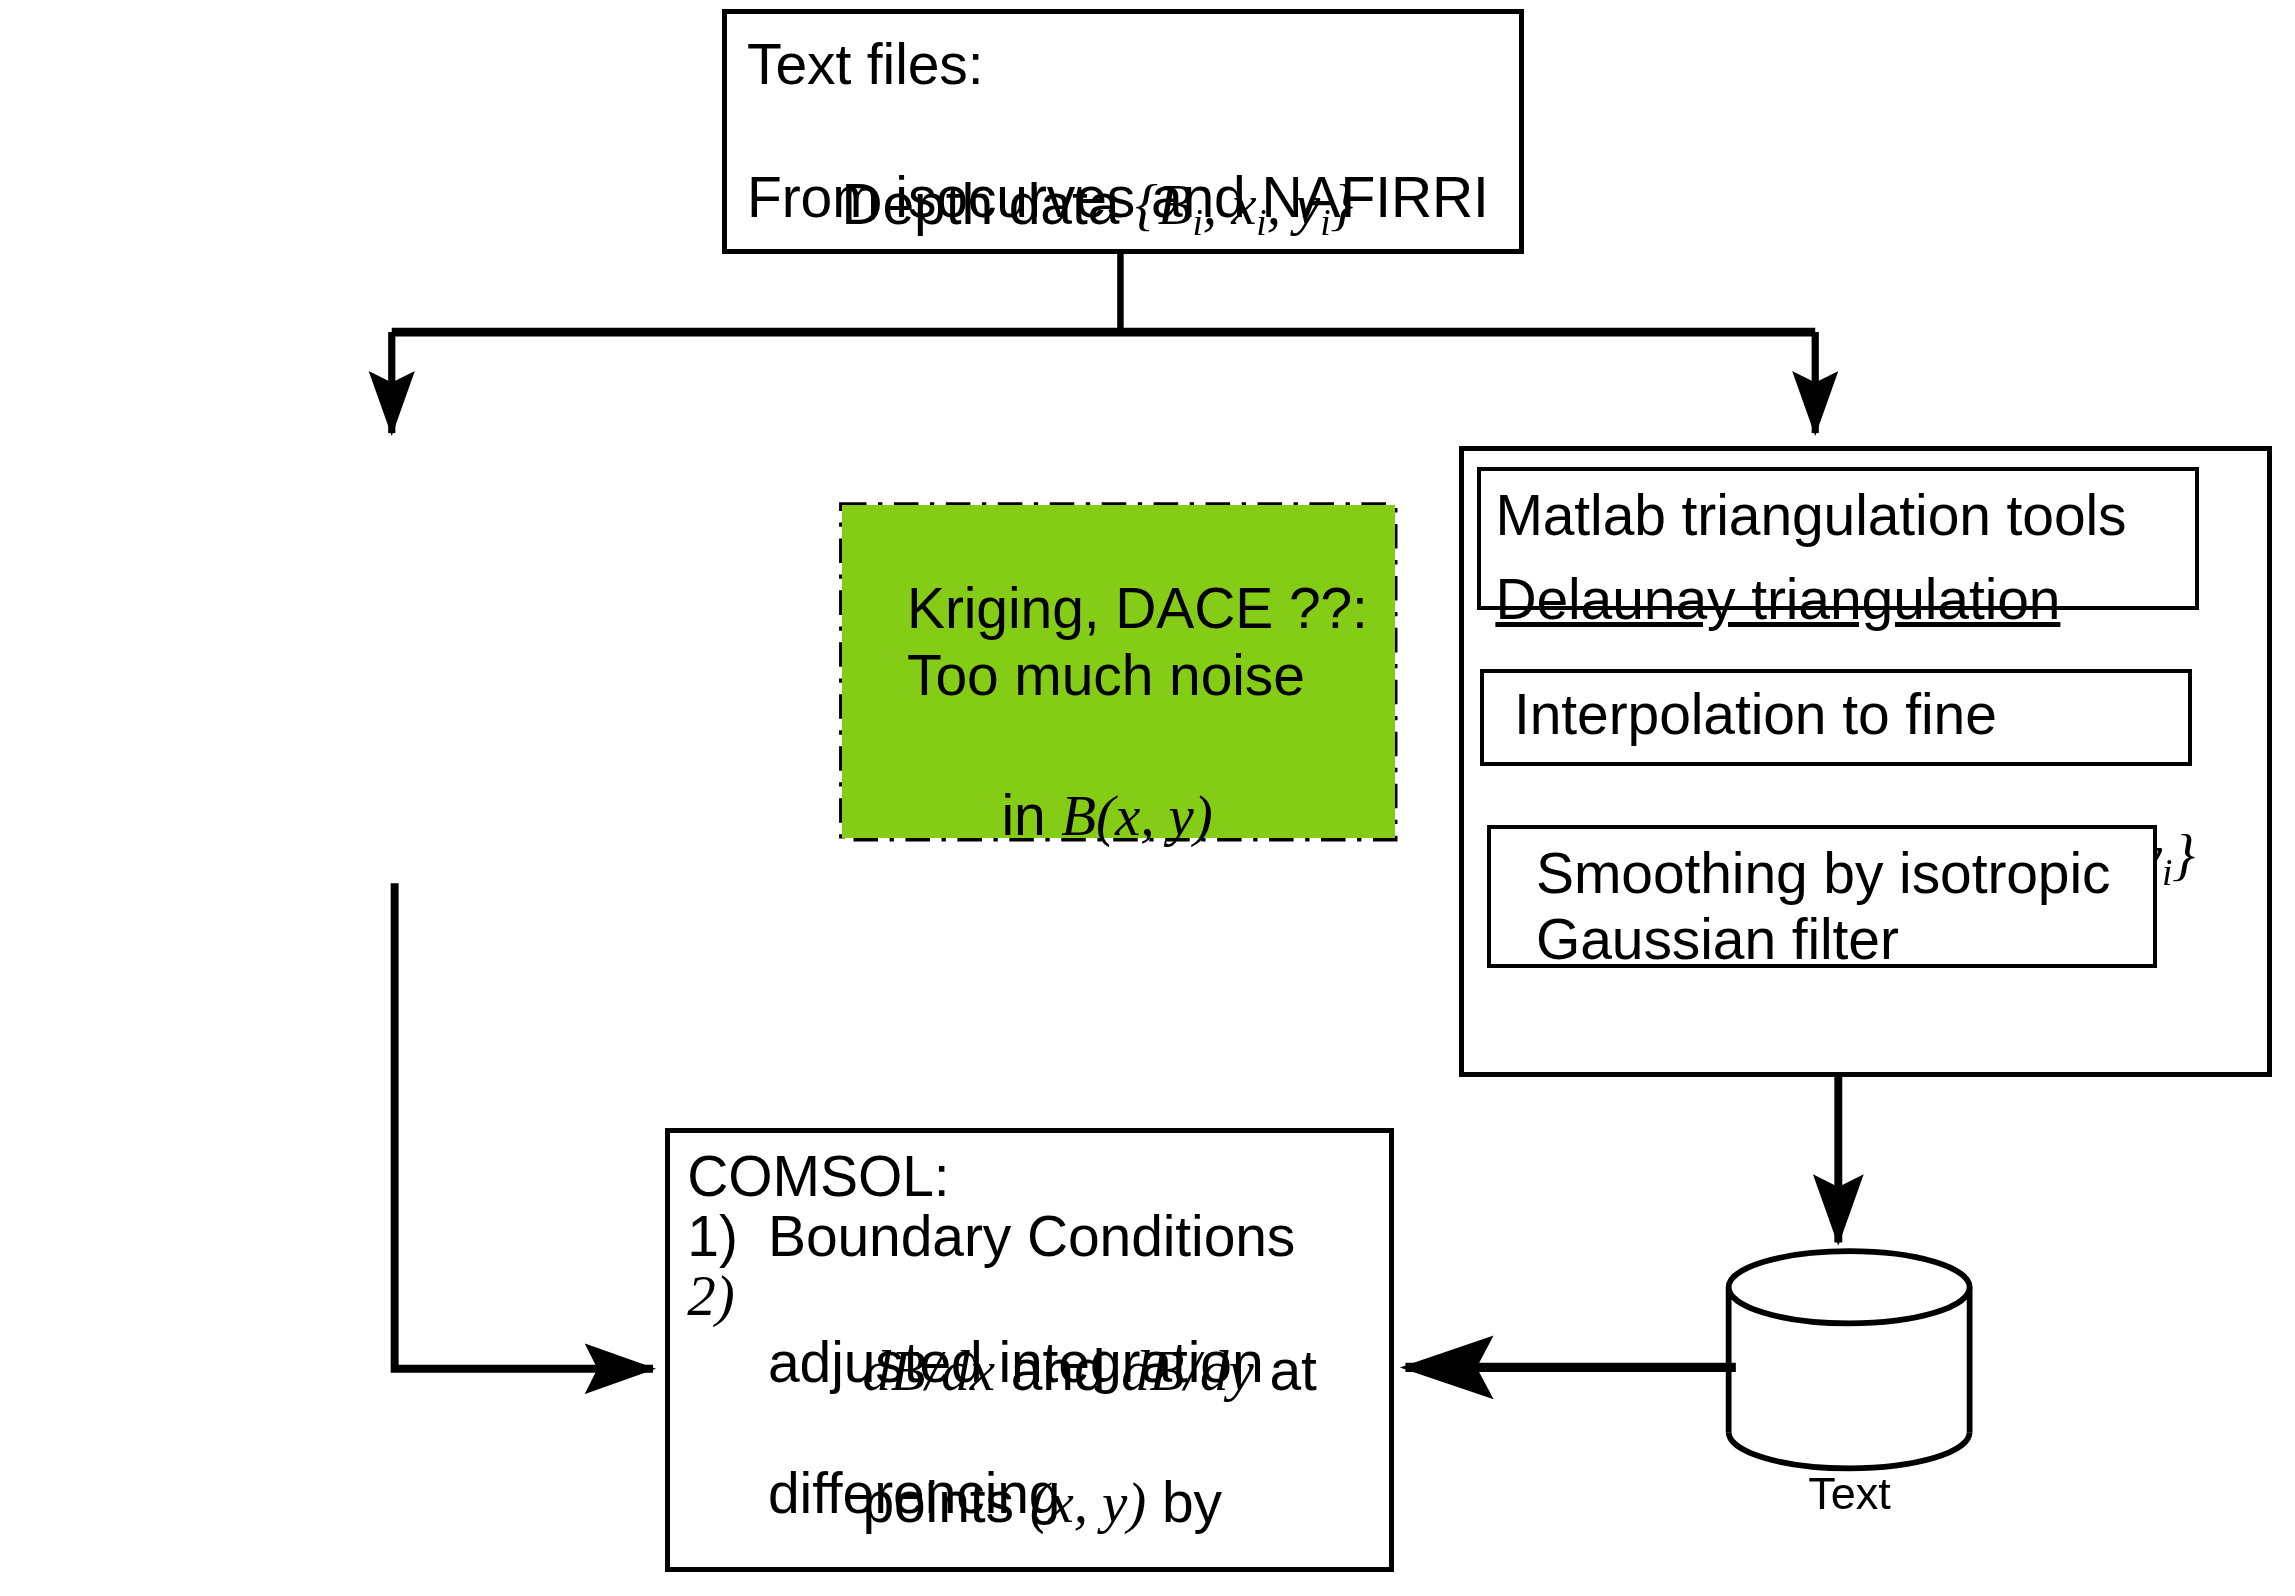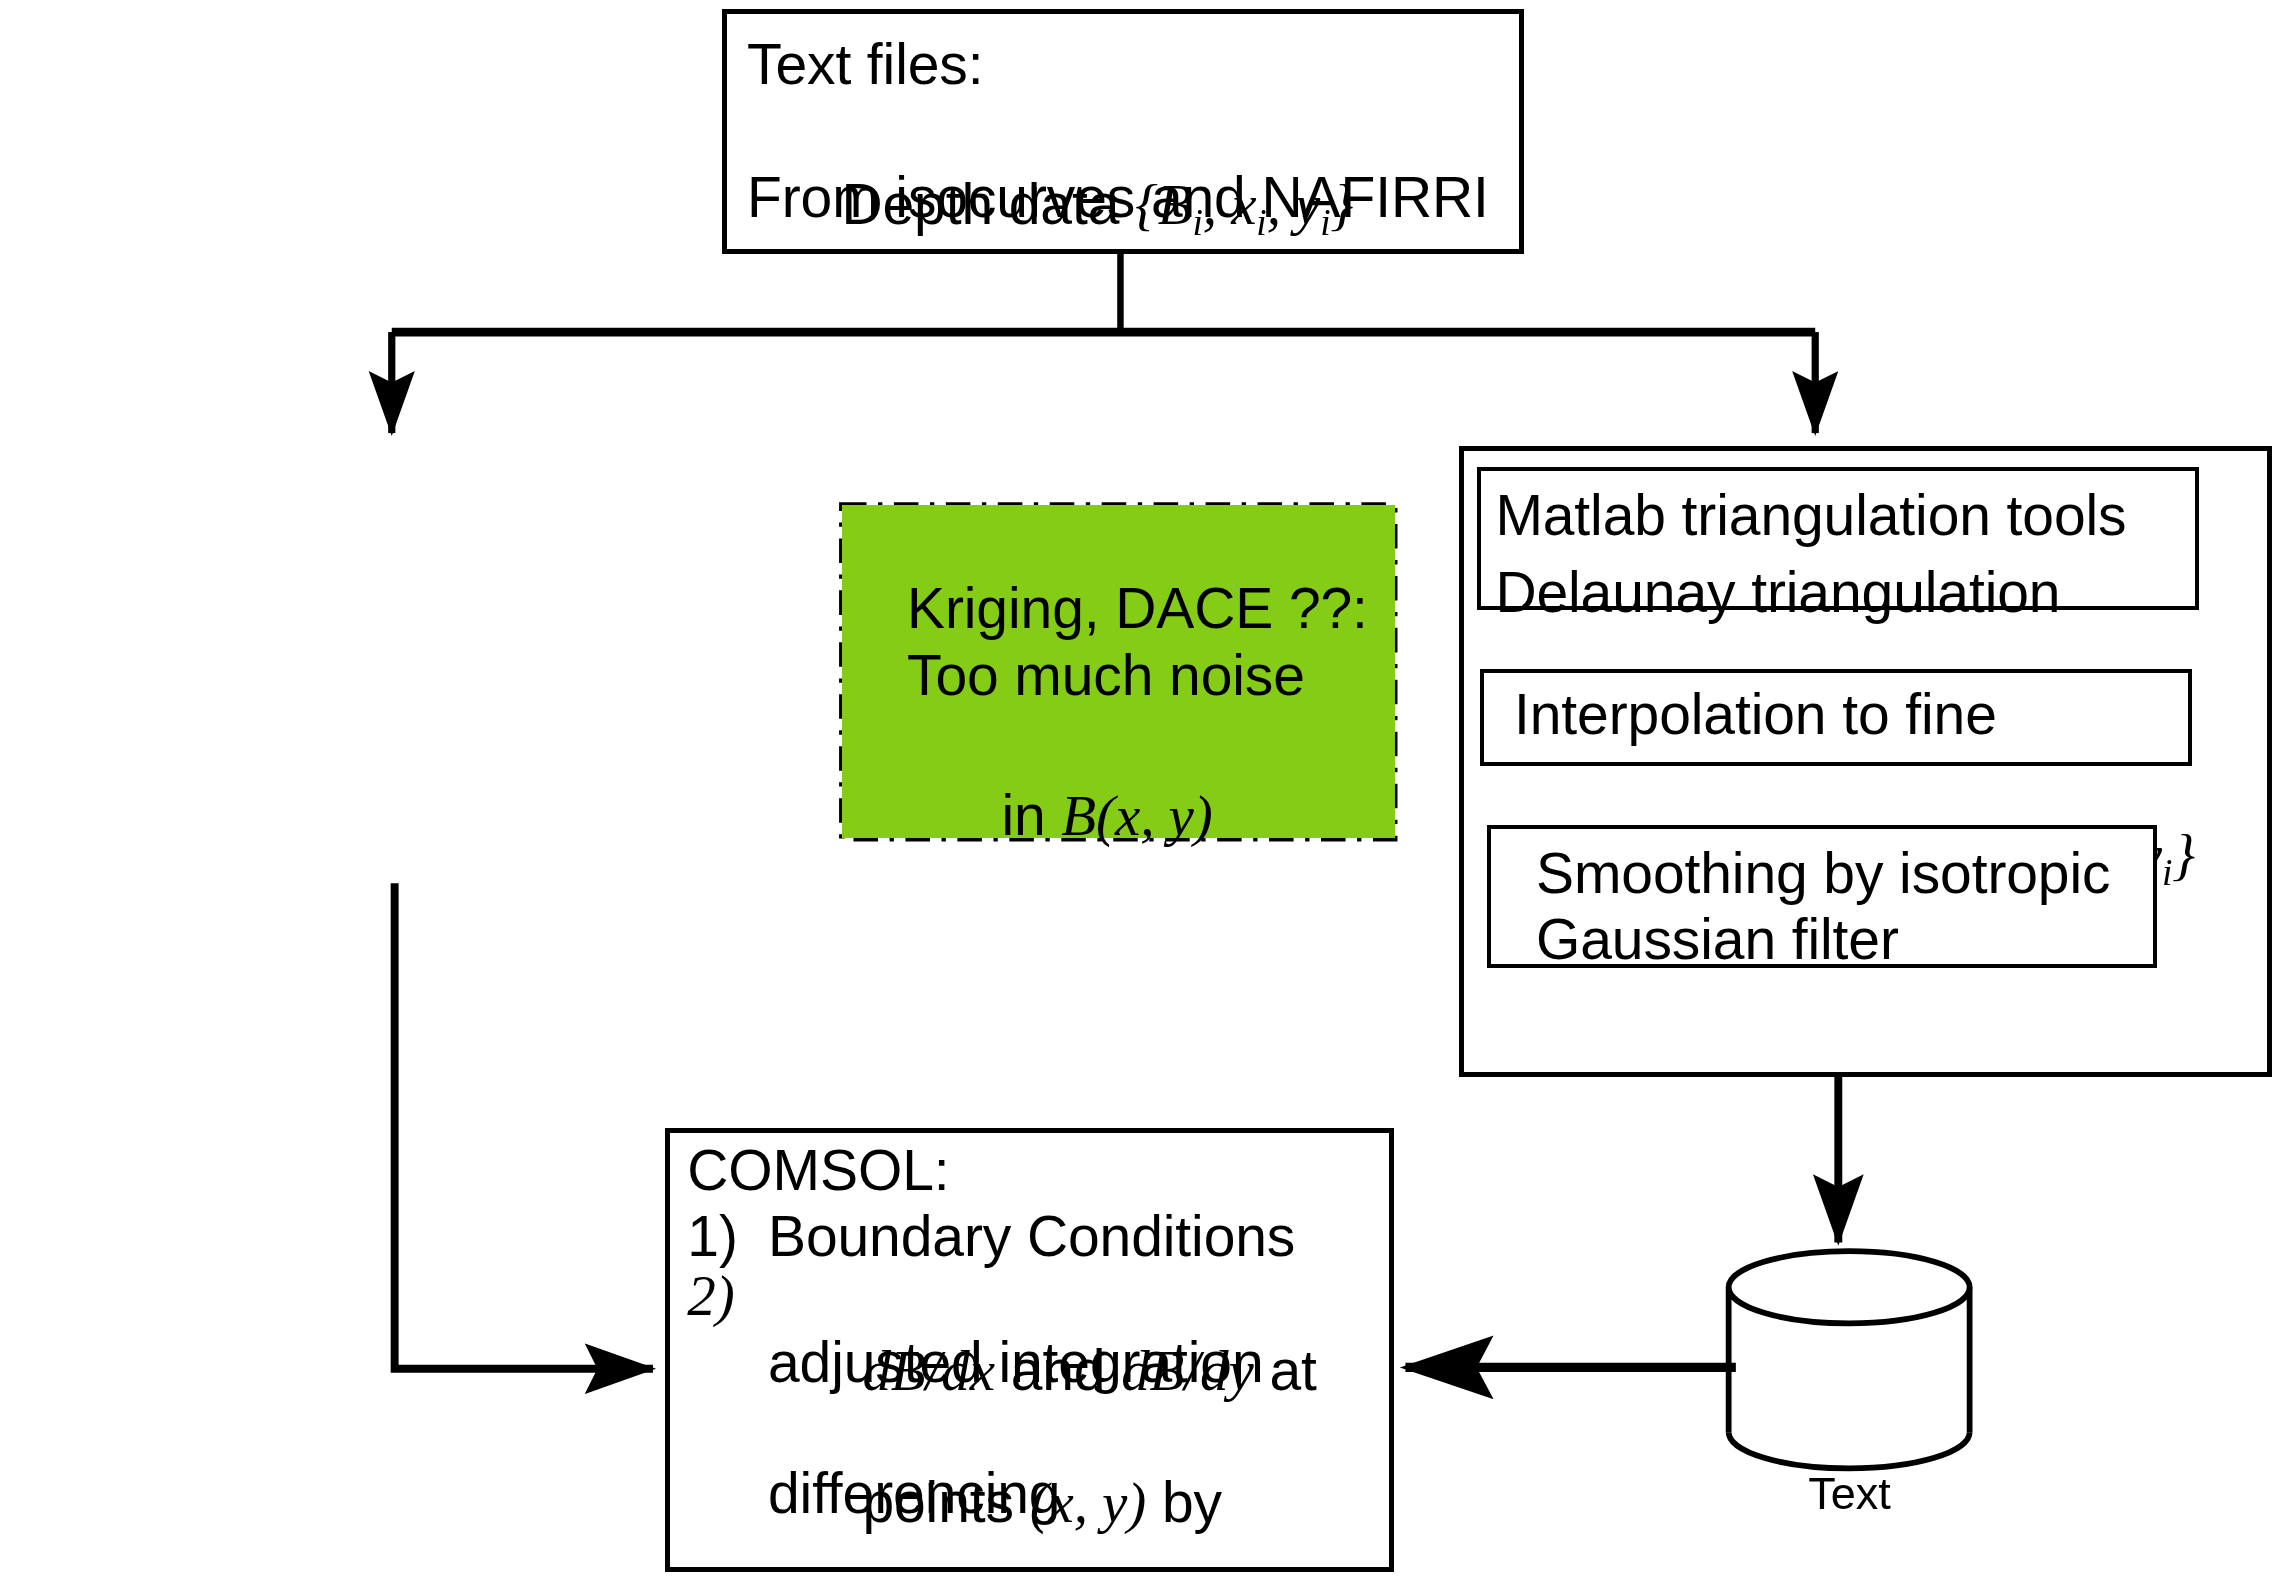--- a/index.html
+++ b/index.html
@@ -127,7 +127,7 @@
 
     <div class="node inner" style="left:13px; top:16px; width:722px; height:143px;">
       <div class="txt f-main" style="left:14.4px; top:7.2px;">Matlab triangulation tools</div>
-      <div class="txt f-main" style="left:14.4px; top:84px;">Delaunay triangulation</div>
+      <div class="txt f-main" style="left:14.4px; top:91px;text-decoration:underline;">Delaunay triangulation</div>
     </div>
 
     <div class="node inner" style="left:16px; top:218px; width:712px; height:97px;">

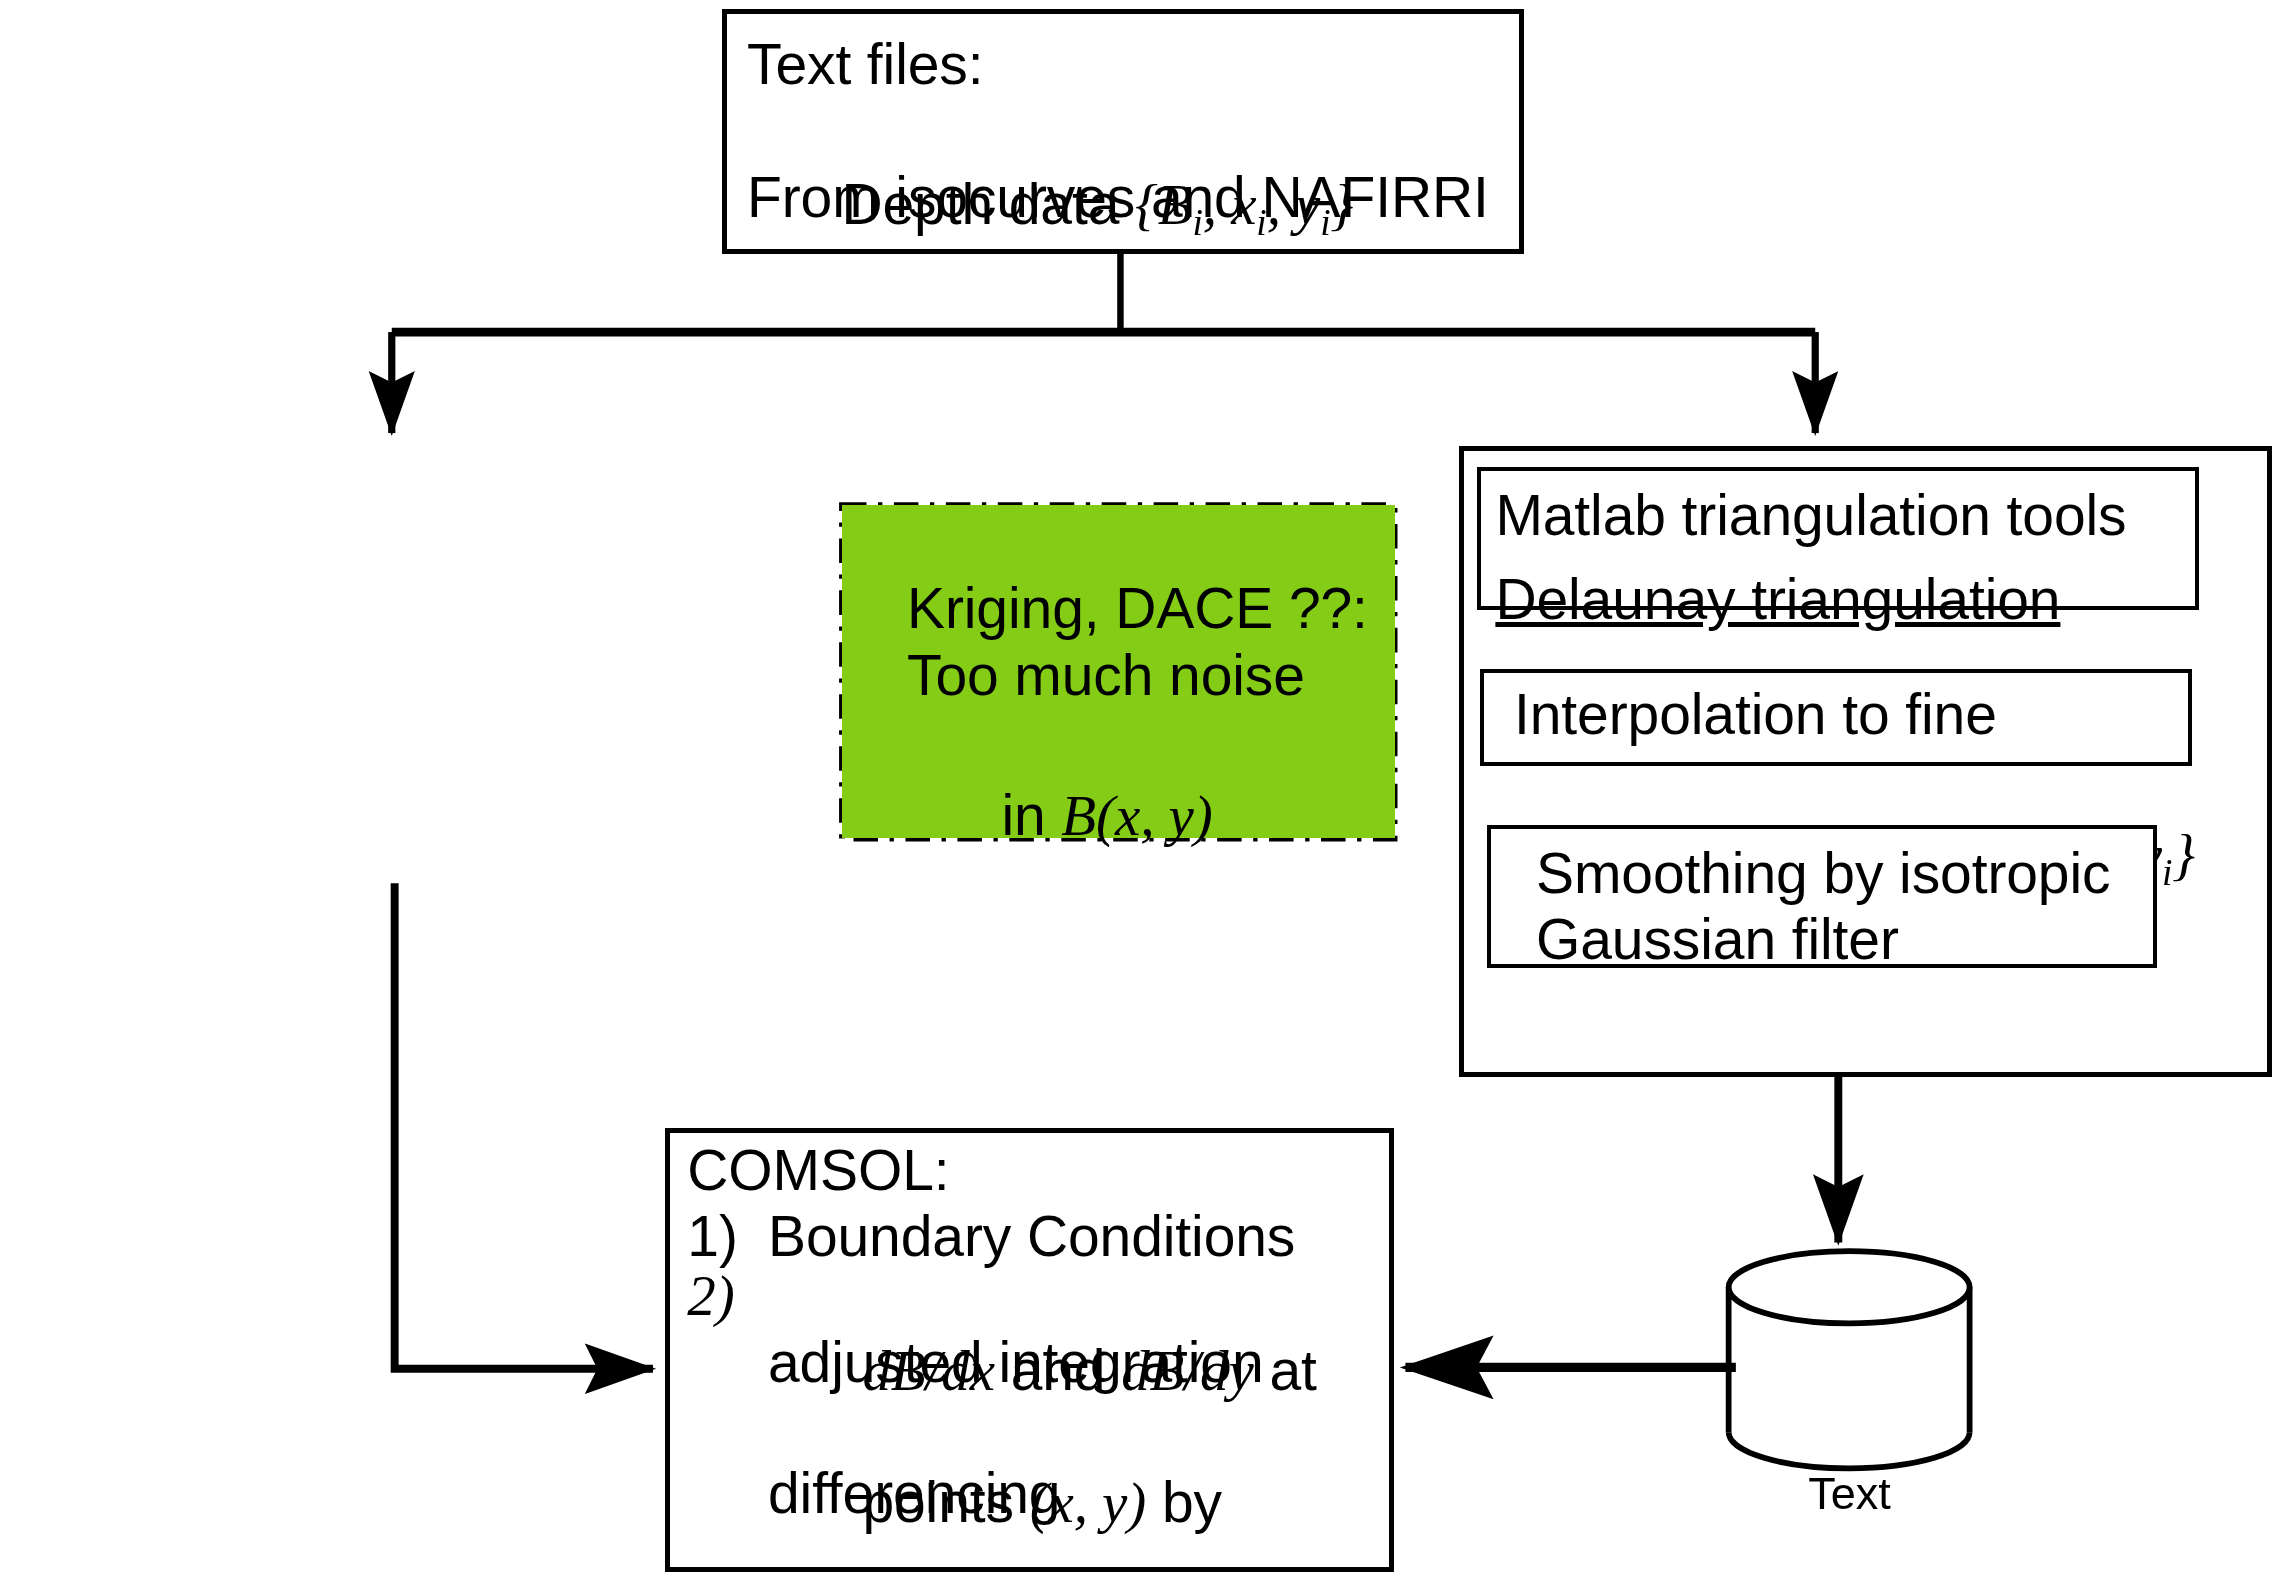--- a/index.html
+++ b/index.html
@@ -149,7 +149,7 @@
   </div>
 
   <div class="node" style="left:665px; top:1128px; width:729px; height:444px;">
-    <div class="txt f-main" style="left:17.3px; top:0;text-align:center;">COMSOL:</div>
+    <div class="txt f-main" style="left:17.3px; top:6px;text-align:center;">COMSOL:</div>
 
     <div class="txt f-main" style="left:17.3px; top:66px;">1)</div>
     <div class="txt f-main" style="left:98px; top:66px;">Boundary Conditions</div>

